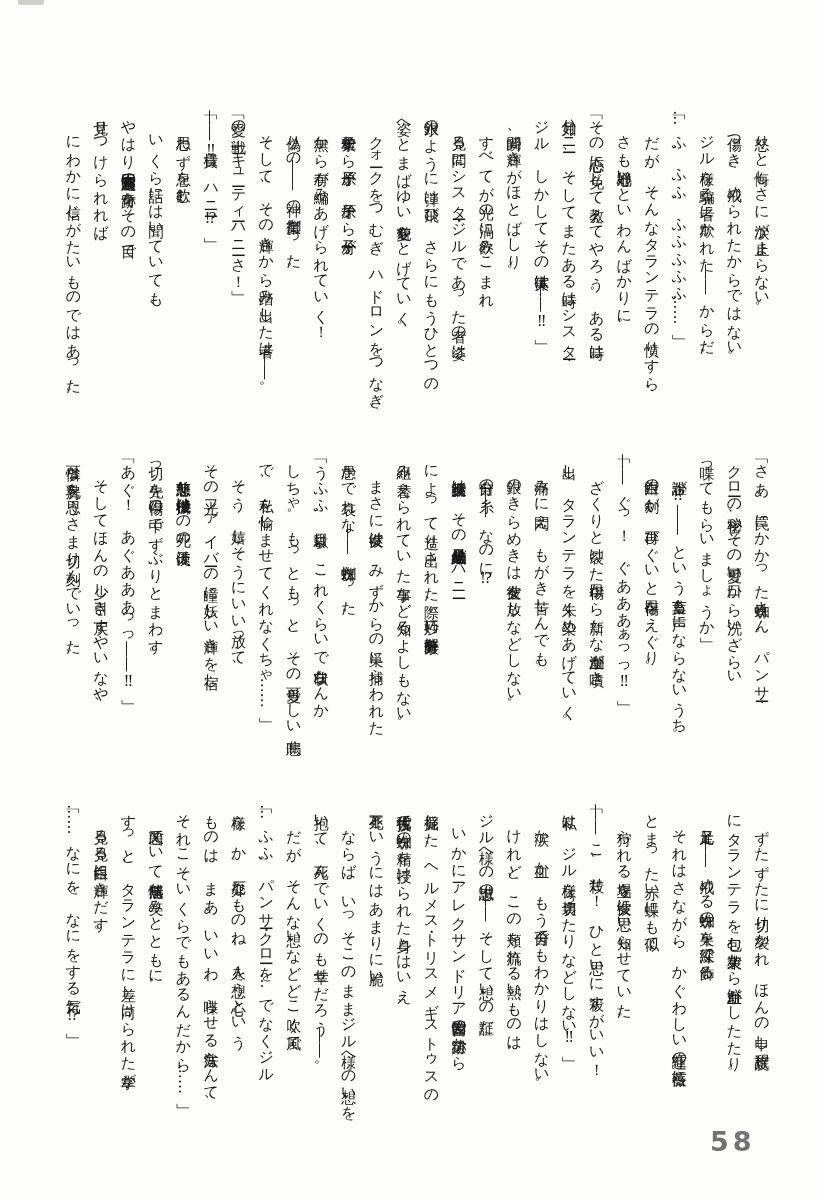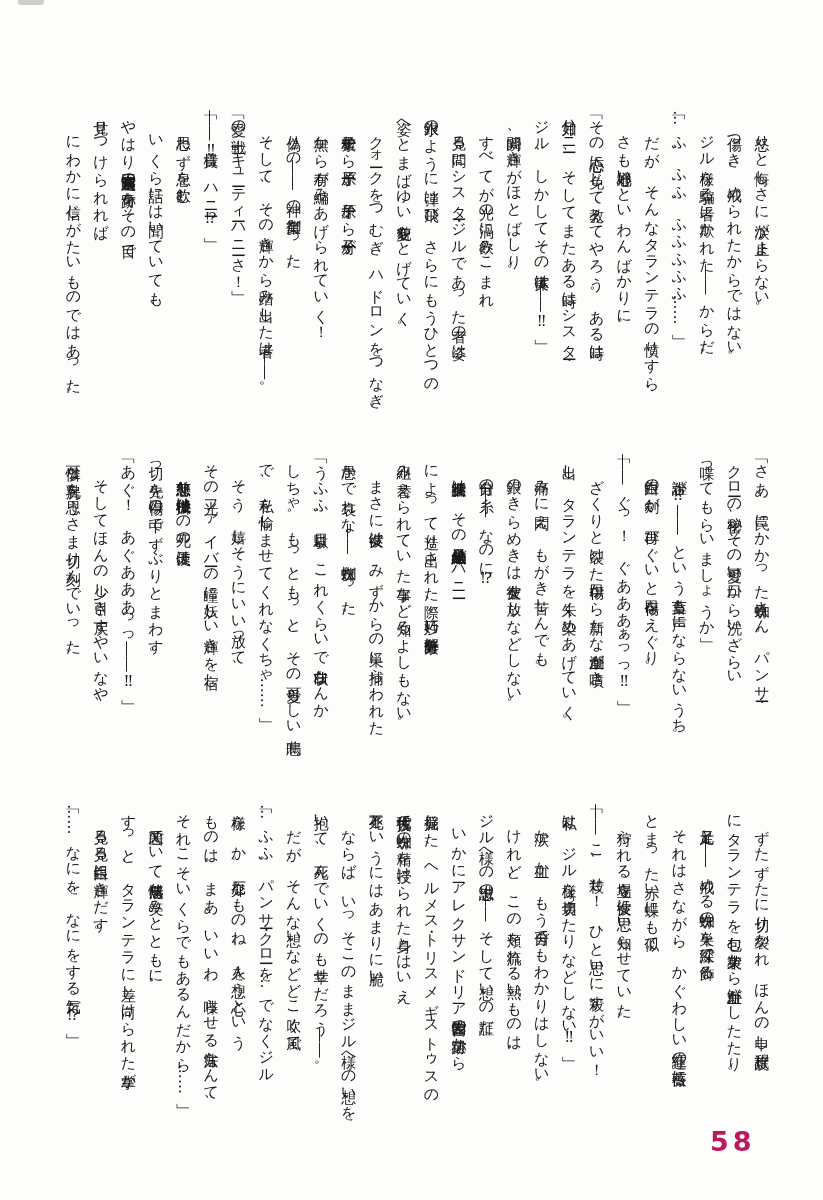--- a/index.html
+++ b/index.html
@@ -34,7 +34,7 @@
     font-weight:bold;
     font-size:27px;
     letter-spacing:4px;
-    color:#be185d;
+    color:#737373;
   }
   .scan-artifact {
     position:absolute;

